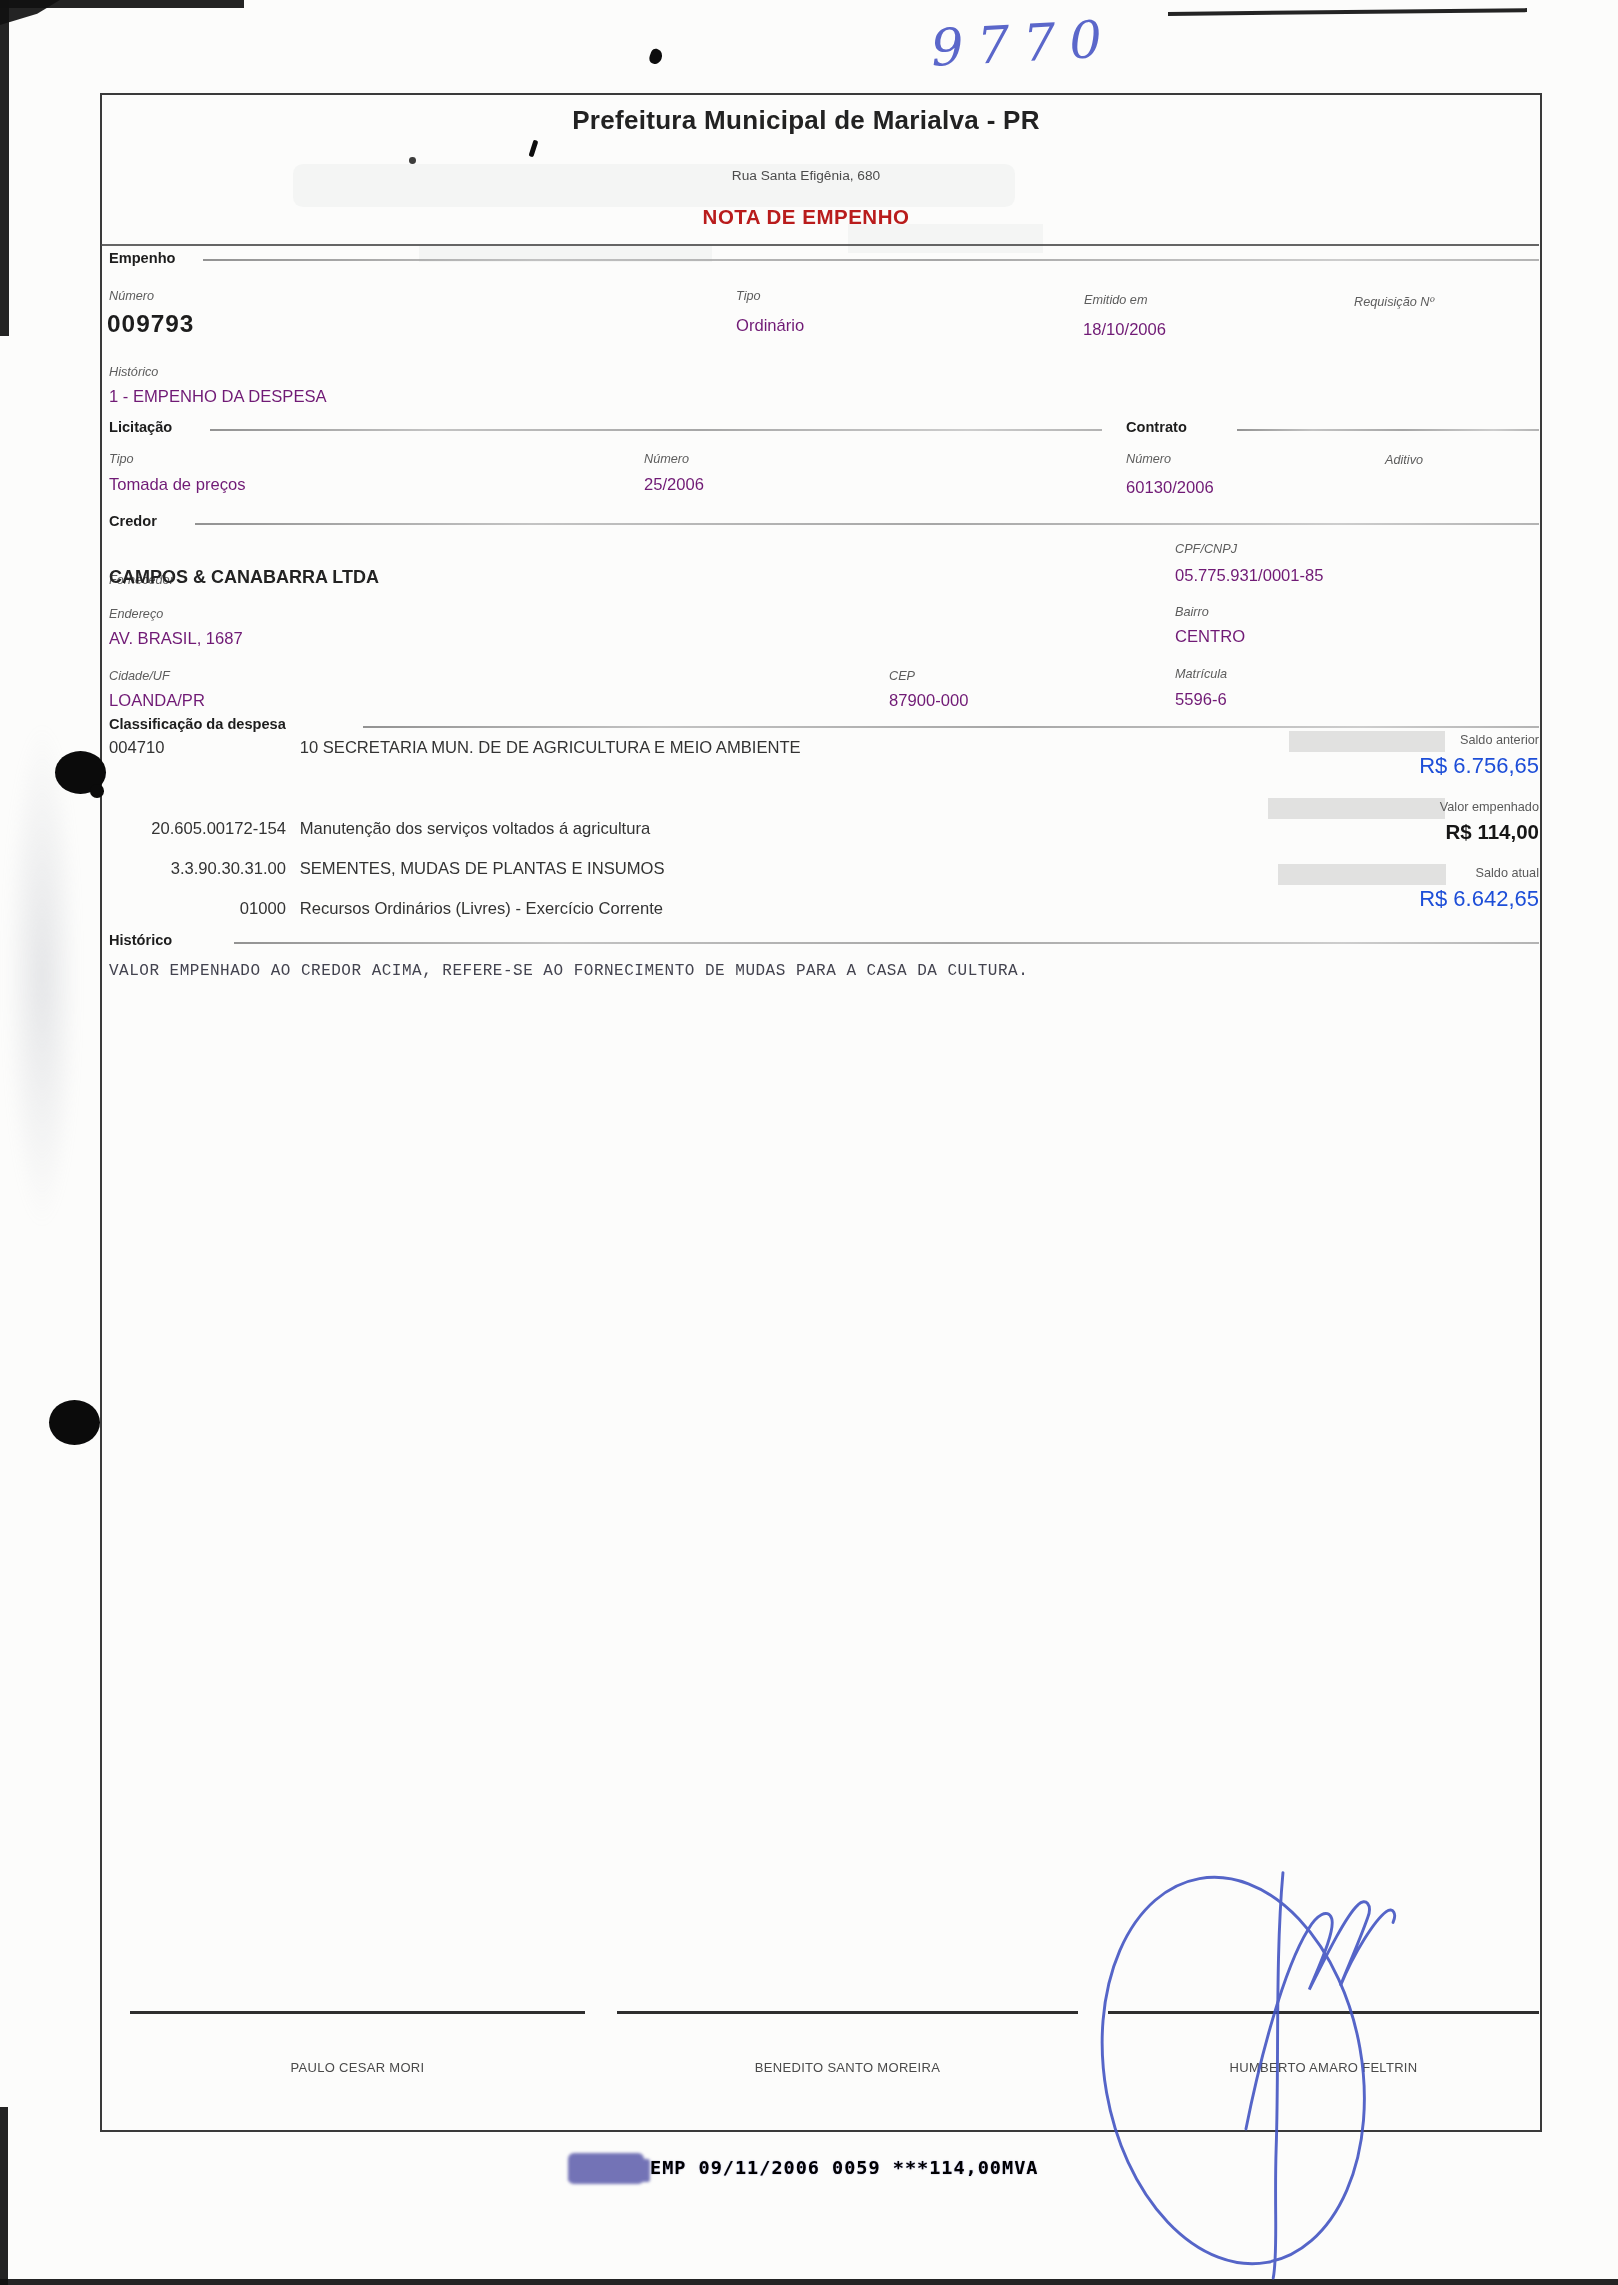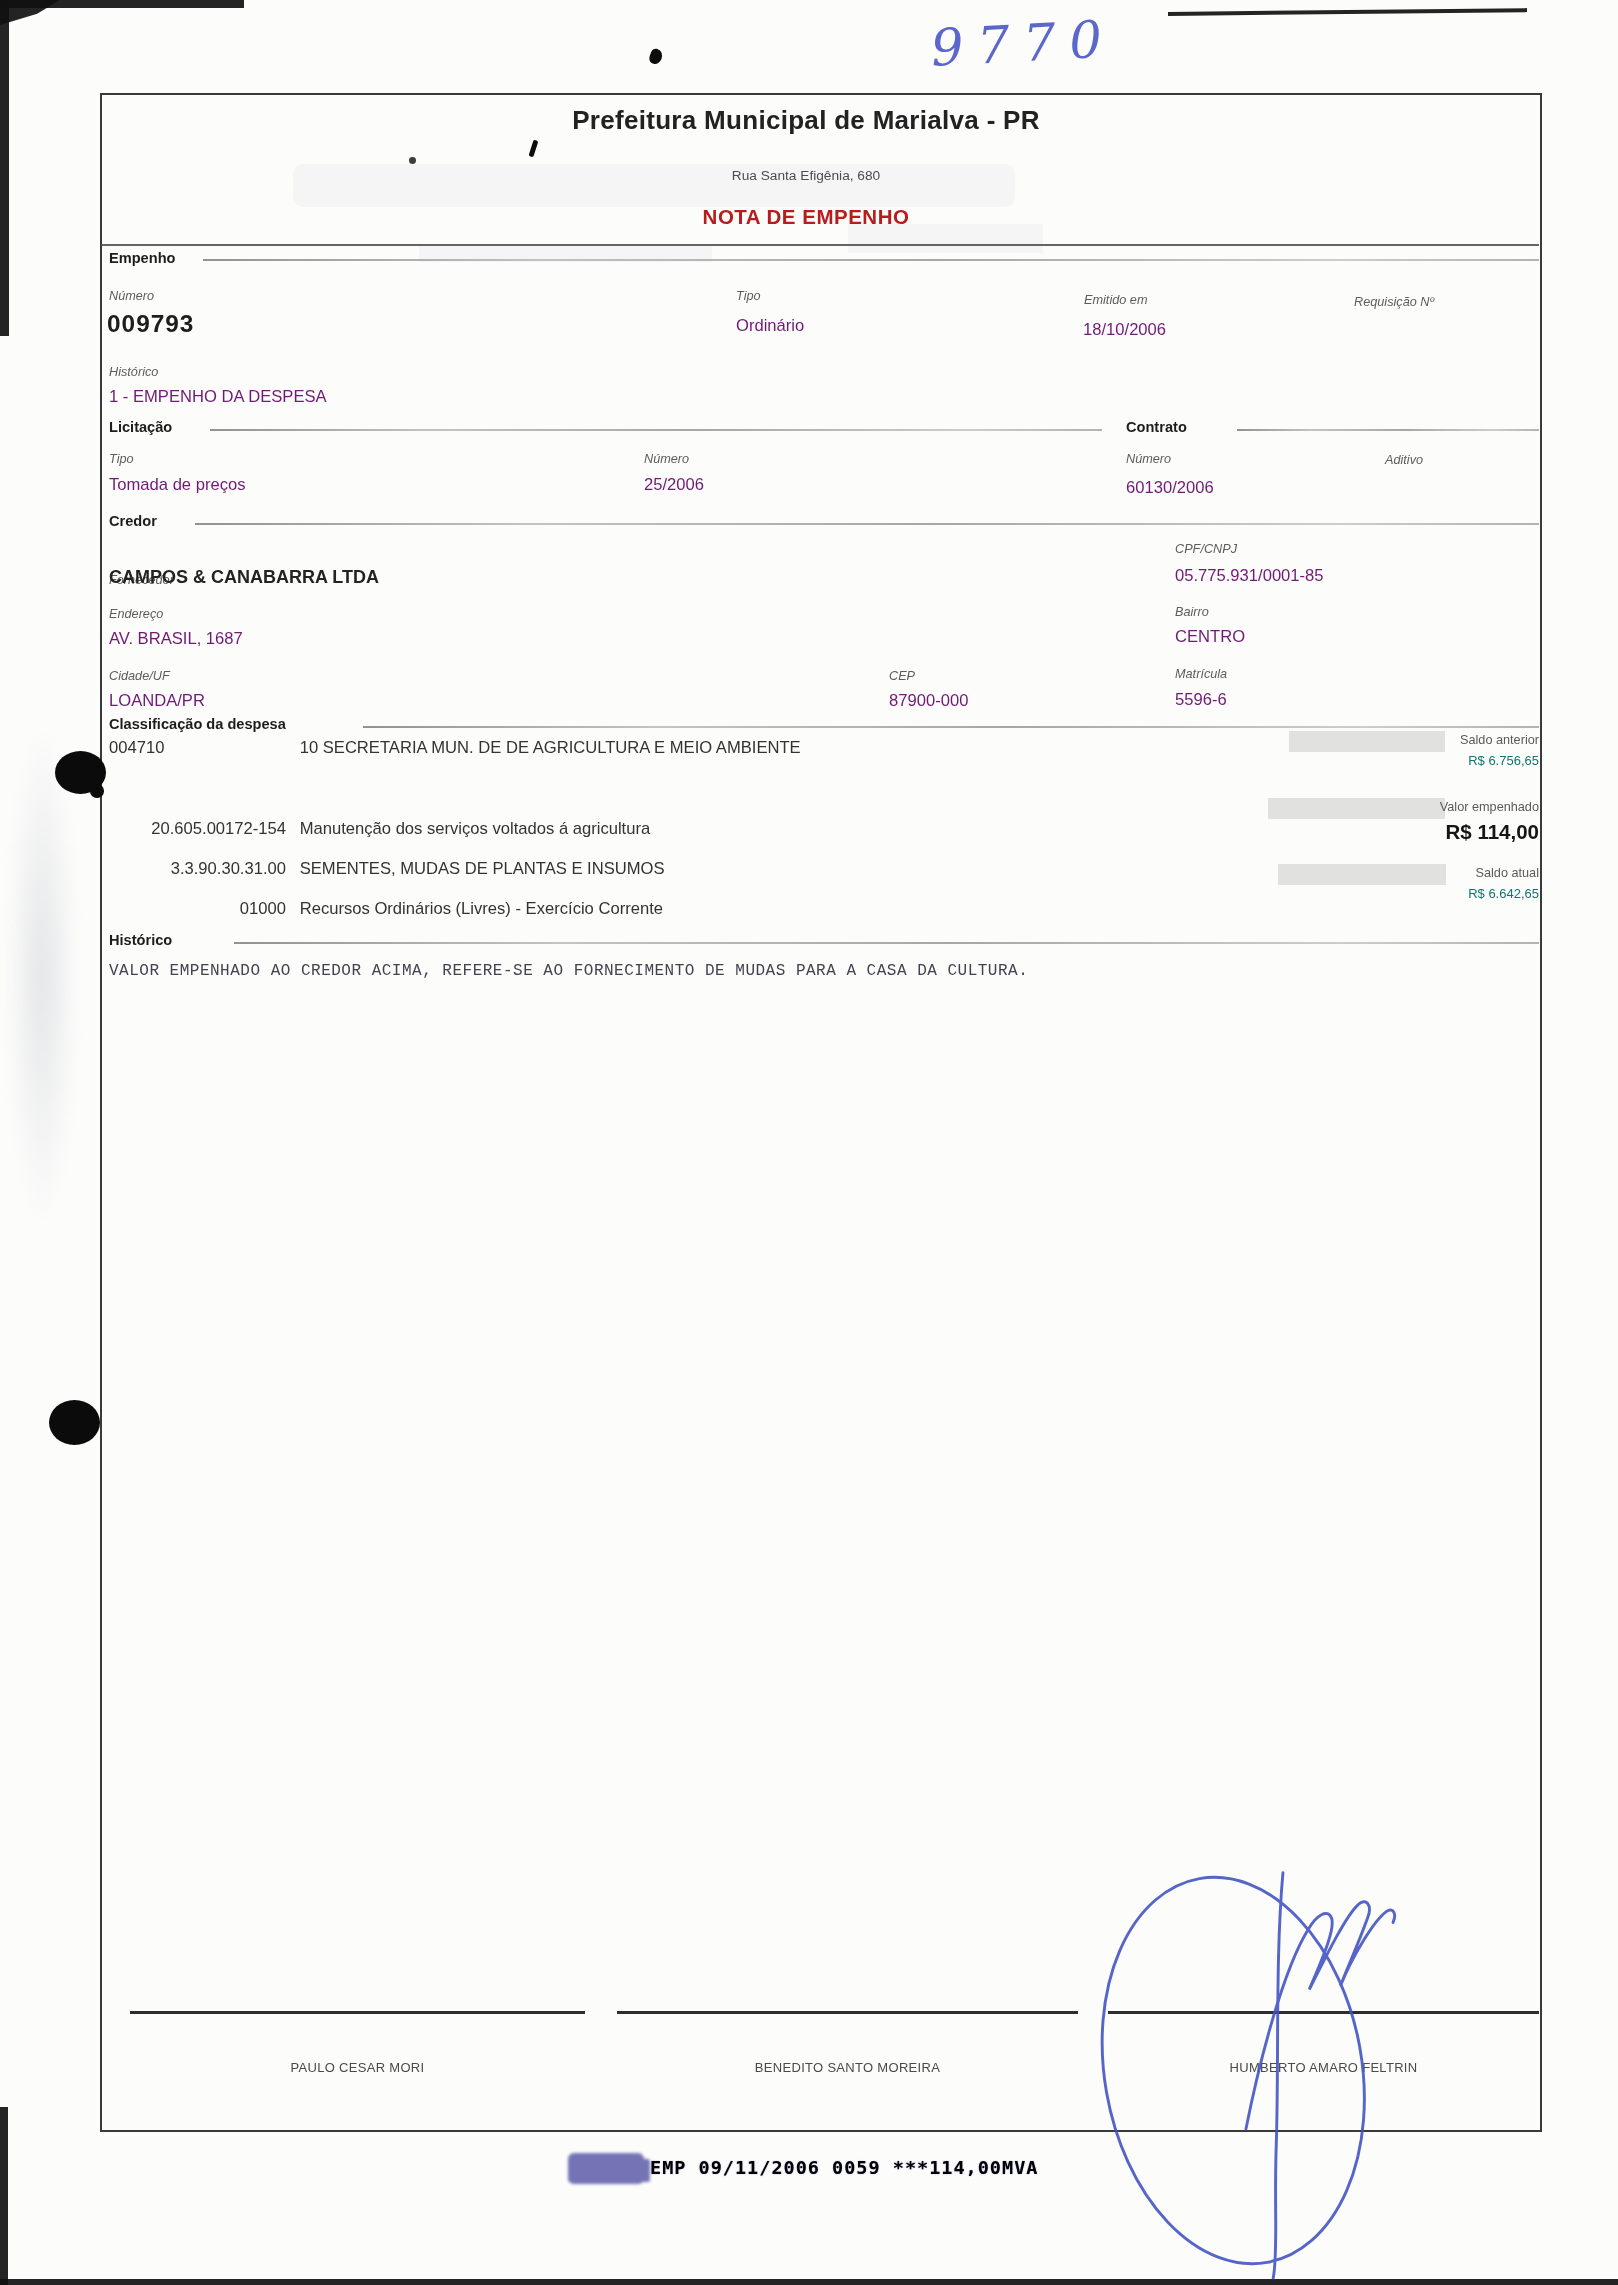--- a/index.html
+++ b/index.html
@@ -32,7 +32,7 @@
   .cls-row.first .cls-code{text-align:left;}
   
   .money-lbl{right:80px; text-align:right; font-size:12.7px; color:#5a5a5a;}
-  .money-val{right:80px; text-align:right; font-size:13px; color:#0f766e;}
+  .money-val{right:80px; text-align:right; font-size:22px; color:#1d4ed8;}
   .money-val.bold{font-size:20.5px; font-weight:bold; color:#161616;}
   .gray-band{background:#dadada; height:20.5px; opacity:.8;}
   

